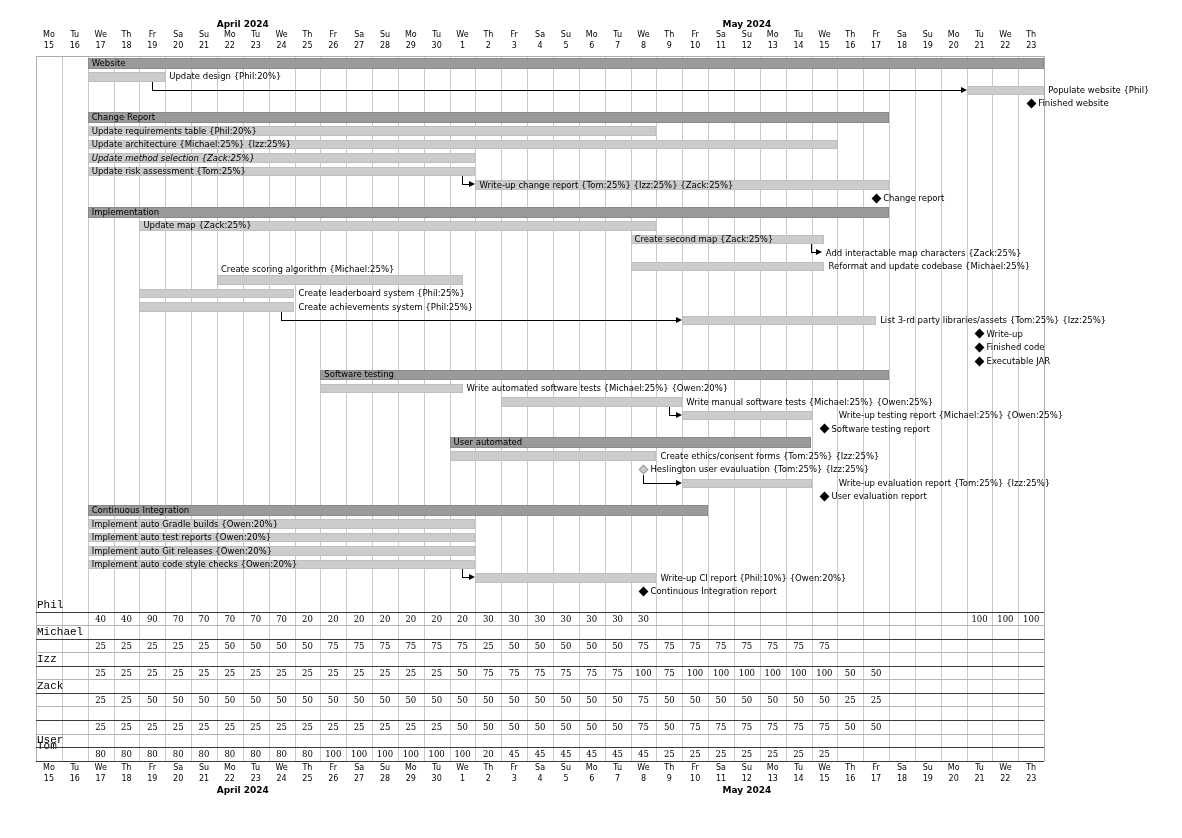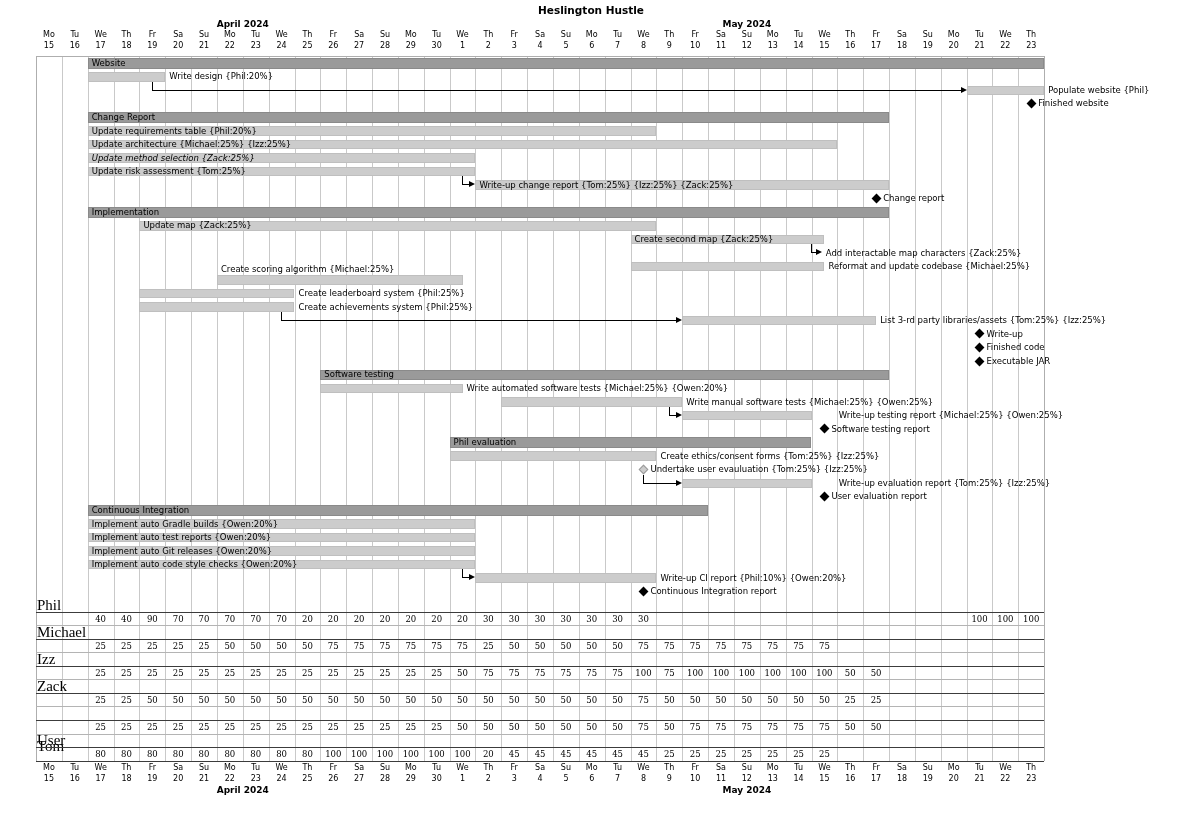--- a/index.html
+++ b/index.html
@@ -23,7 +23,6 @@
 <body>
 
 <div id="page">
-  <div class="abs ctr ttl" style="left:0;top:4px;width:1182px;">Heslington Hustle</div>
   <div id="chart" class="abs" style="left:0;top:0;width:1182px;height:838px;">
       <div class="ctr mon abs" style="left: 182.8px; top: 19px; width: 120px;">April 2024</div>
       <div class="ctr mon abs" style="left: 182.8px; top: 784.6px; width: 120px;">April 2024</div>

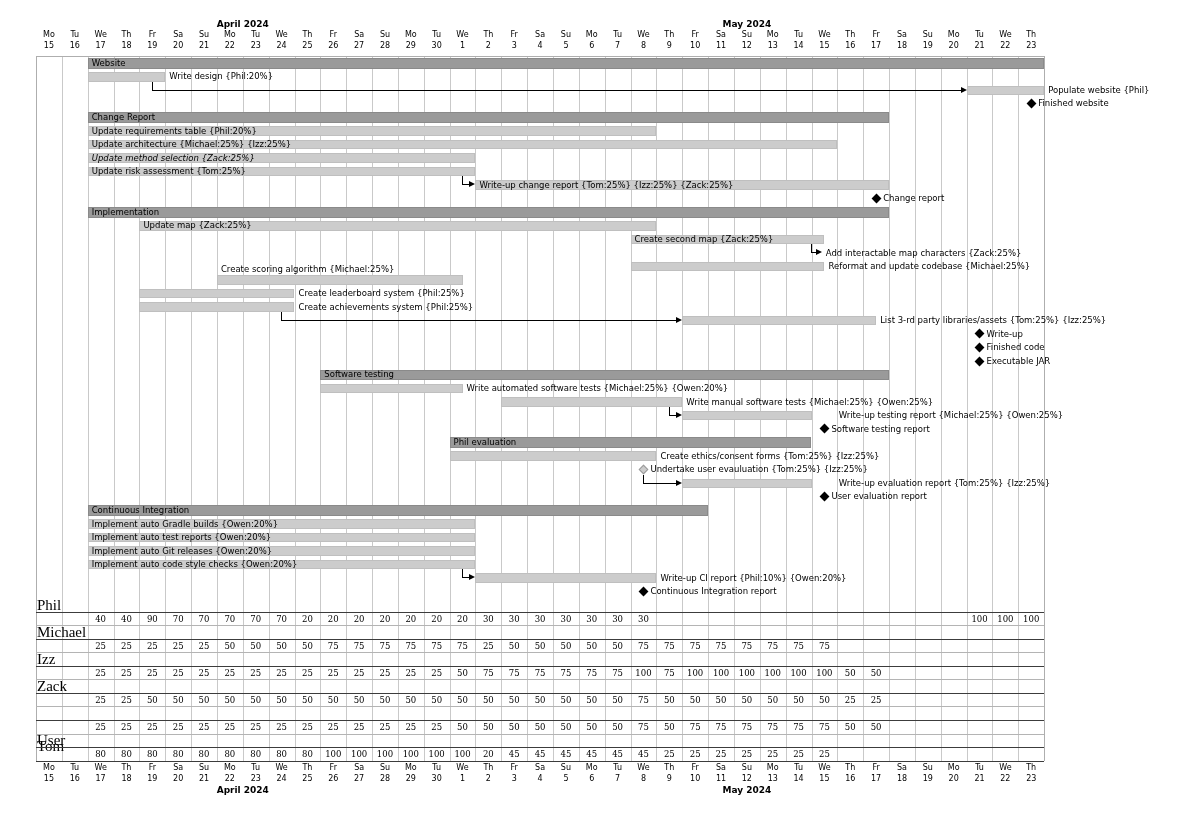--- a/index.html
+++ b/index.html
@@ -228,7 +228,7 @@
       <div class="bar abs" style="left: 87.7px; top: 58px; width: 956.45px; height: 10.5px; background: rgb(154, 154, 154); border: 1px solid rgb(138, 138, 138); box-sizing: border-box;"></div>
       <div class="tlab abs" style="left: 91.7px; top: 57.8px;">Website</div>
       <div class="bar abs" style="left: 87.7px; top: 72.05px; width: 77.55px; height: 9.5px; background: rgb(204, 204, 204); border: 1px solid rgb(191, 191, 191); box-sizing: border-box;"></div>
-      <div class="tlab abs" style="left: 169.25px; top: 71.35px;">Write design {Phil:20%}</div>
+      <div class="tlab abs" style="left: 169.25px; top: 71.35px;">Update design {Phil:20%}</div>
       <div class="bar abs" style="left: 966.6px; top: 85.6px; width: 77.55px; height: 9.5px; background: rgb(204, 204, 204); border: 1px solid rgb(191, 191, 191); box-sizing: border-box;"></div>
       <div class="tlab abs" style="left: 1048.15px; top: 84.9px;">Populate website {Phil}</div>
       <div class="dia abs" style="left: 1027.72px; top: 100.05px; width: 7px; height: 7px; background: rgb(0, 0, 0); border: none; box-sizing: border-box;"></div>

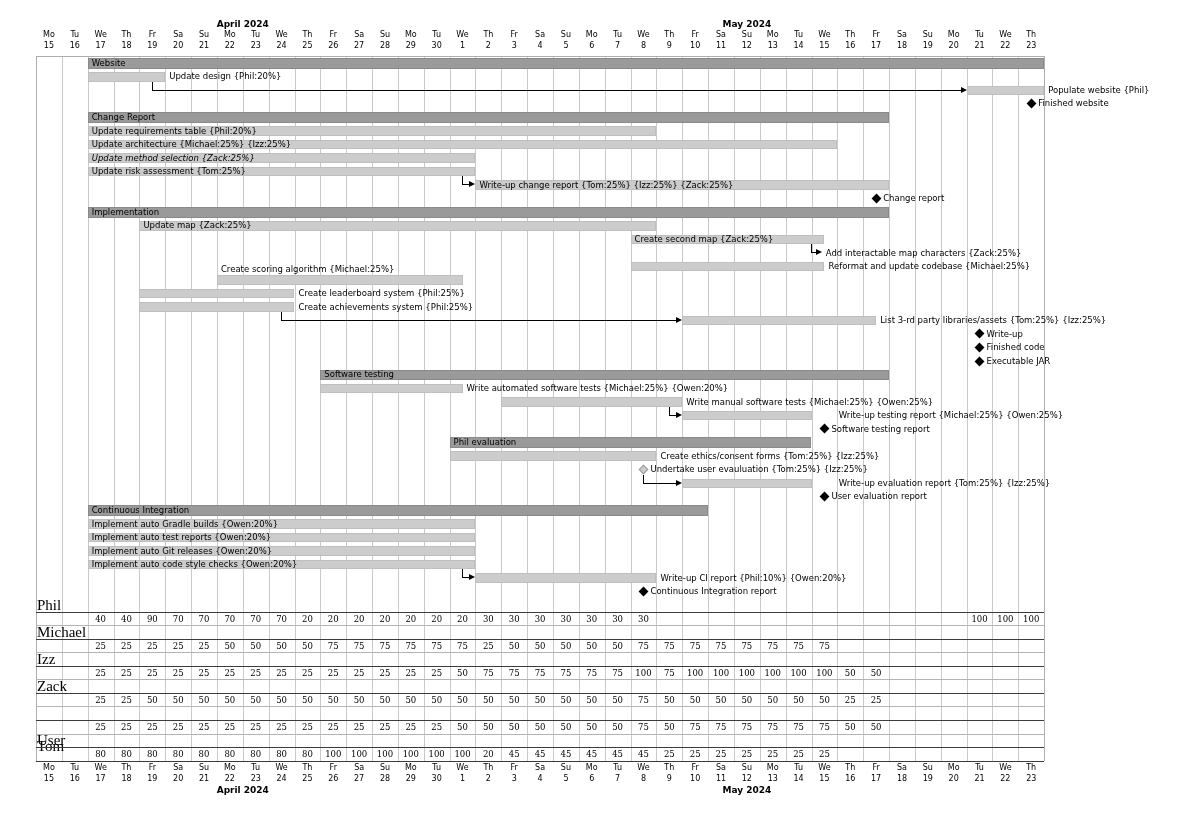--- a/index.html
+++ b/index.html
@@ -281,7 +281,7 @@
       <div class="dia abs" style="left: 820.93px; top: 425.25px; width: 7px; height: 7px; background: rgb(0, 0, 0); border: none; box-sizing: border-box;"></div>
       <div class="tlab abs" style="left: 831.43px; top: 423.65px;">Software testing report</div>
       <div class="bar abs" style="left: 449.6px; top: 437.4px; width: 361.9px; height: 10.5px; background: rgb(154, 154, 154); border: 1px solid rgb(138, 138, 138); box-sizing: border-box;"></div>
-      <div class="tlab abs" style="left: 453.6px; top: 437.2px;">Phil evaluation</div>
+      <div class="tlab abs" style="left: 453.6px; top: 437.2px;">User automated</div>
       <div class="bar abs" style="left: 449.6px; top: 451.45px; width: 206.8px; height: 9.5px; background: rgb(204, 204, 204); border: 1px solid rgb(191, 191, 191); box-sizing: border-box;"></div>
       <div class="tlab abs" style="left: 660.4px; top: 450.75px;">Create ethics/consent forms {Tom:25%} {Izz:25%}</div>
       <div class="dia abs" style="left: 639.98px; top: 465.9px; width: 7px; height: 7px; background: rgb(204, 204, 204); border: 1px solid rgb(154, 154, 154); box-sizing: border-box;"></div>

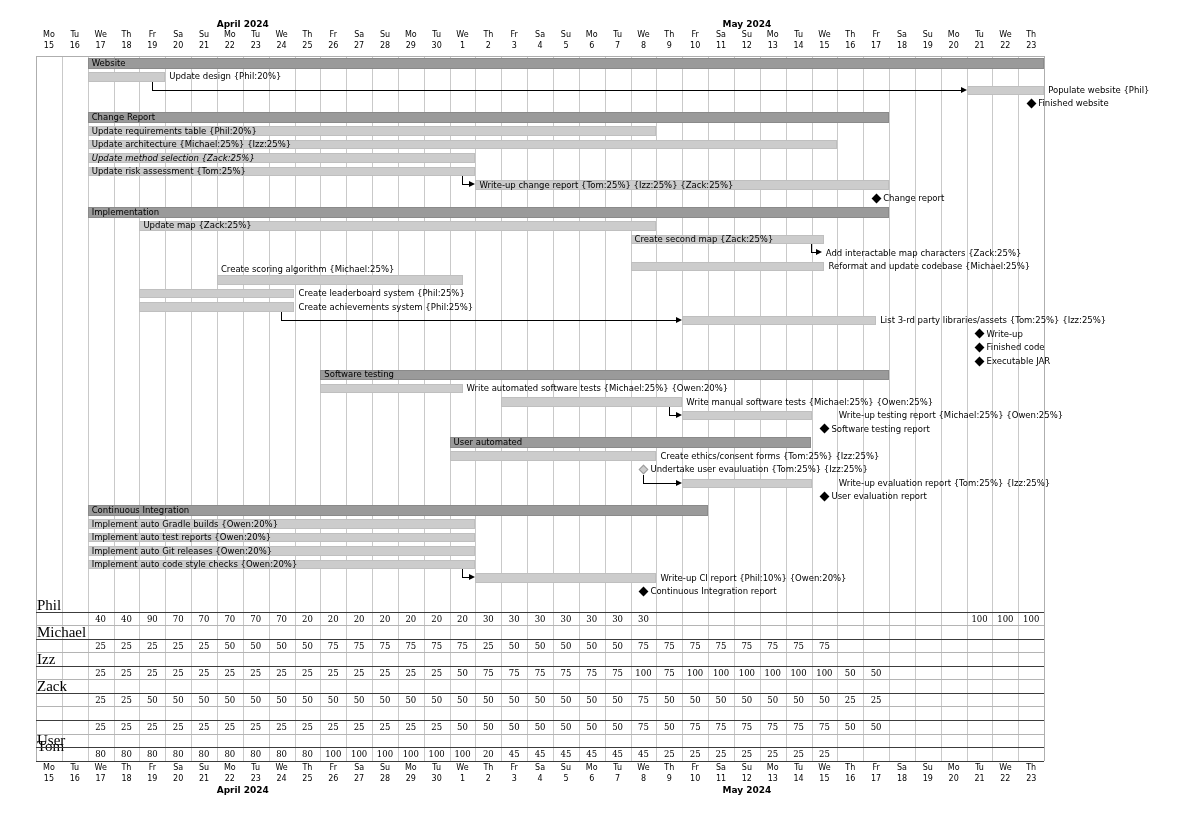--- a/index.html
+++ b/index.html
@@ -285,7 +285,7 @@
       <div class="bar abs" style="left: 449.6px; top: 451.45px; width: 206.8px; height: 9.5px; background: rgb(204, 204, 204); border: 1px solid rgb(191, 191, 191); box-sizing: border-box;"></div>
       <div class="tlab abs" style="left: 660.4px; top: 450.75px;">Create ethics/consent forms {Tom:25%} {Izz:25%}</div>
       <div class="dia abs" style="left: 639.98px; top: 465.9px; width: 7px; height: 7px; background: rgb(204, 204, 204); border: 1px solid rgb(154, 154, 154); box-sizing: border-box;"></div>
-      <div class="tlab abs" style="left: 650.48px; top: 464.3px;">Undertake user evauluation {Tom:25%} {Izz:25%}</div>
+      <div class="tlab abs" style="left: 650.48px; top: 464.3px;">Heslington user evauluation {Tom:25%} {Izz:25%}</div>
       <div class="bar abs" style="left: 682.25px; top: 478.55px; width: 129.25px; height: 9.5px; background: rgb(204, 204, 204); border: 1px solid rgb(191, 191, 191); box-sizing: border-box;"></div>
       <div class="tlab abs" style="left: 838.64px; top: 477.85px;">Write-up evaluation report {Tom:25%} {Izz:25%}</div>
       <div class="dia abs" style="left: 820.93px; top: 493px; width: 7px; height: 7px; background: rgb(0, 0, 0); border: none; box-sizing: border-box;"></div>

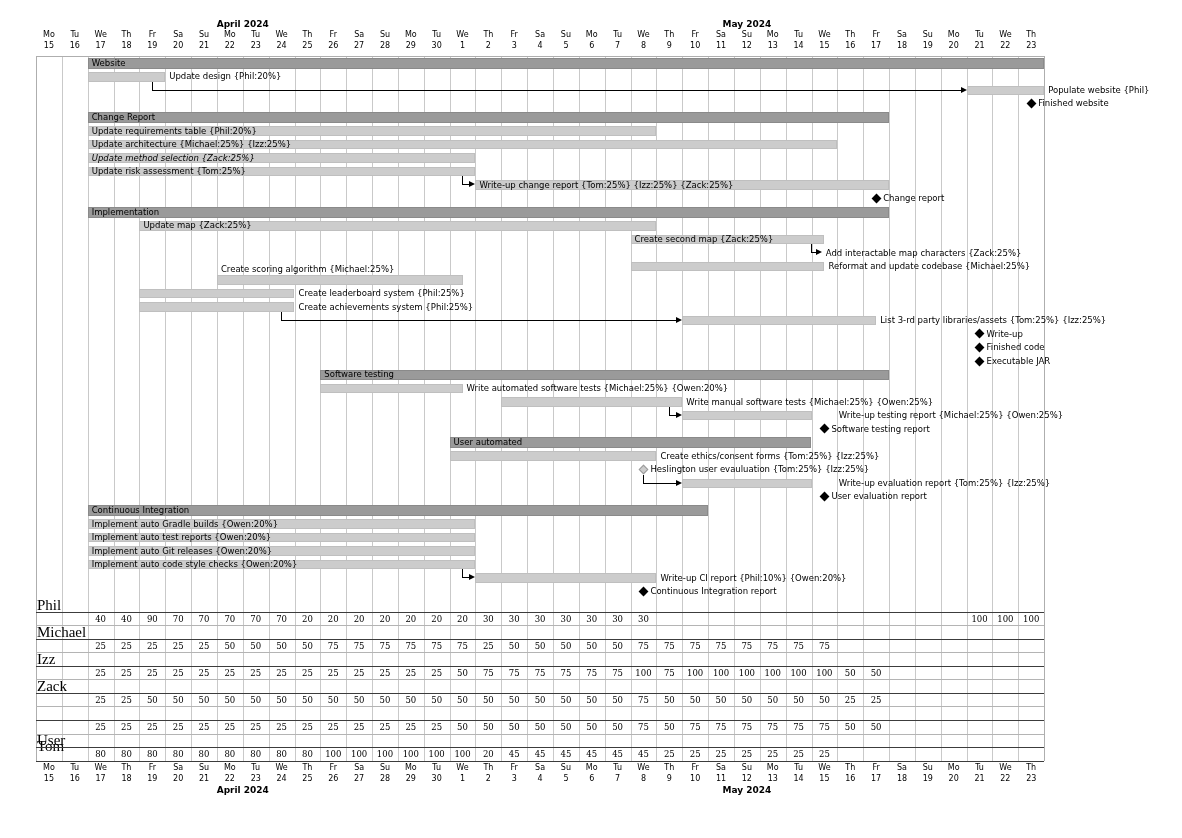--- a/index.html
+++ b/index.html
@@ -11,7 +11,7 @@
   .mon{font-weight:bold;font-size:9px;}
   .day{font-size:8px;}
   .tlab{font-size:8.5px;white-space:nowrap;line-height:11px;height:11px;}
-  .rname{font-family:Liberation Serif, serif;font-size:15px;line-height:13px;}
+  .rname{font-family:Liberation Mono, monospace;font-size:11px;line-height:13px;}
   .rval{font-family:"DejaVu Serif","Liberation Serif",serif;font-size:8.5px;line-height:12px;}
   .vline,.hline{position:absolute;}
   .bar{position:absolute;}

